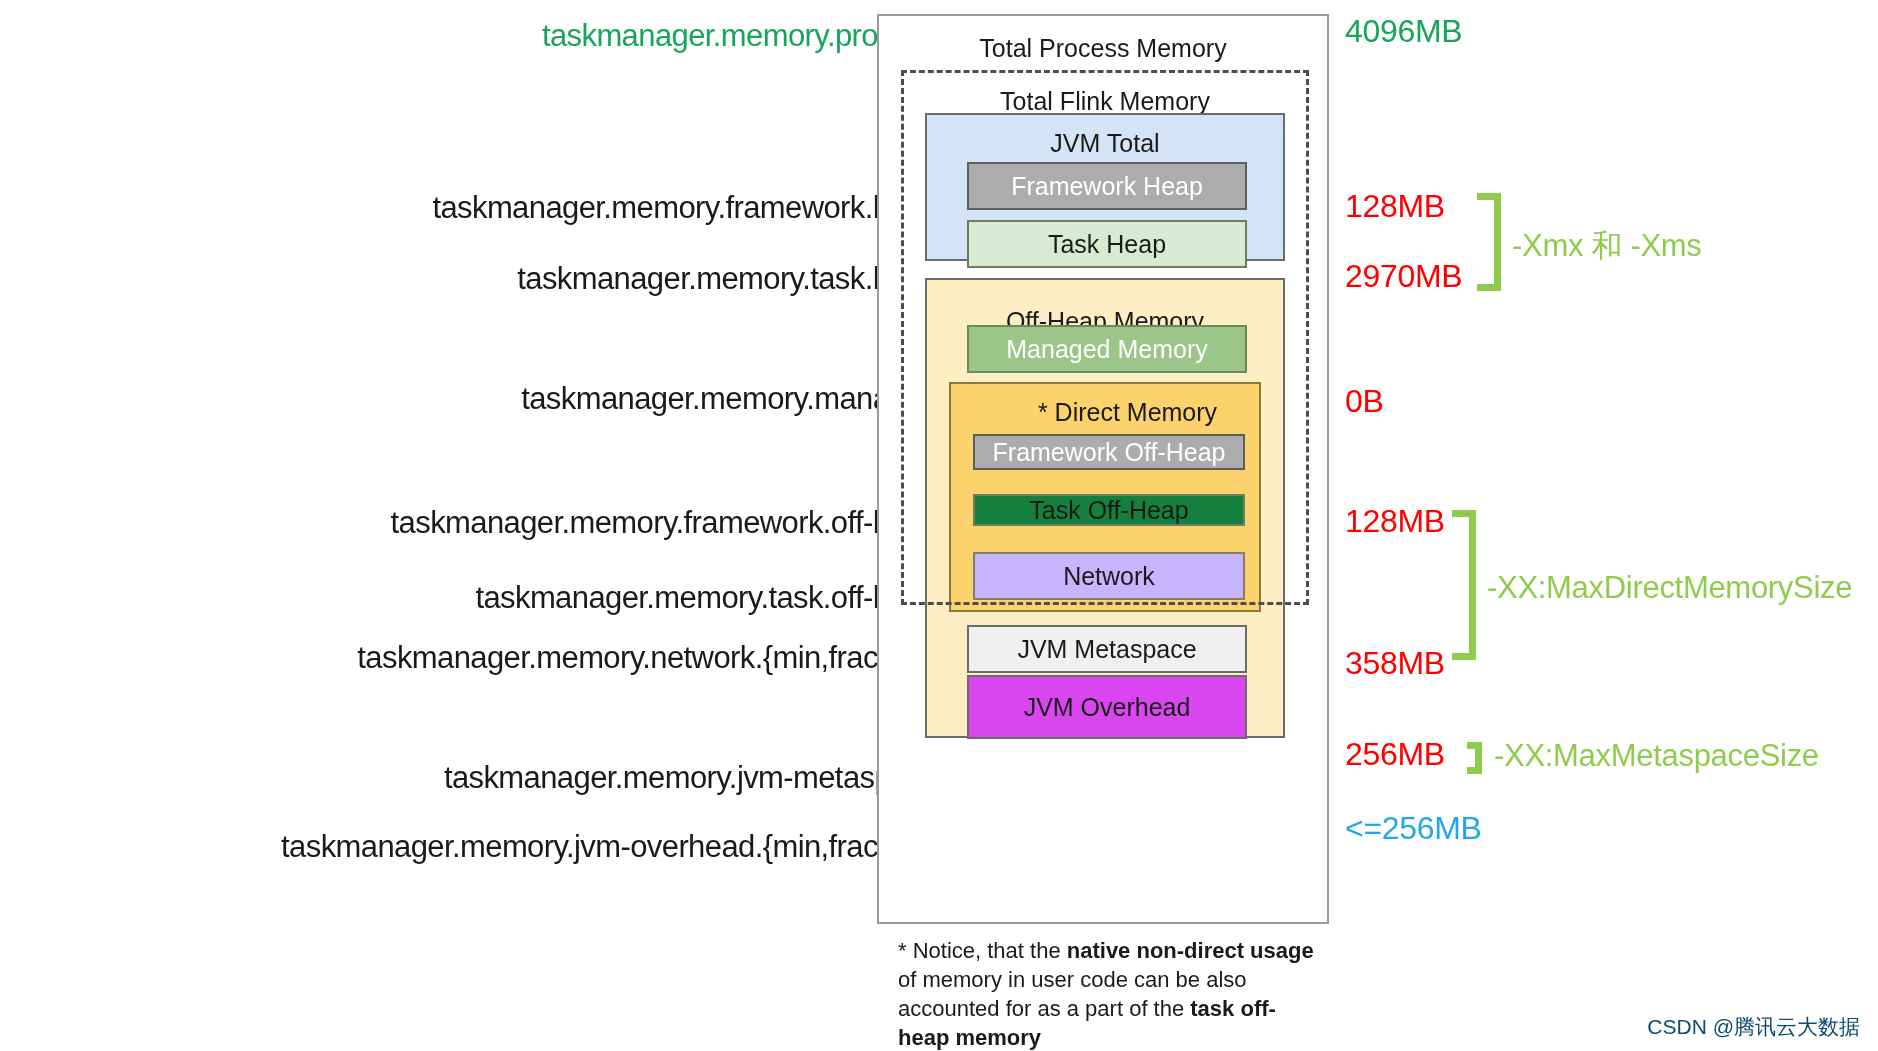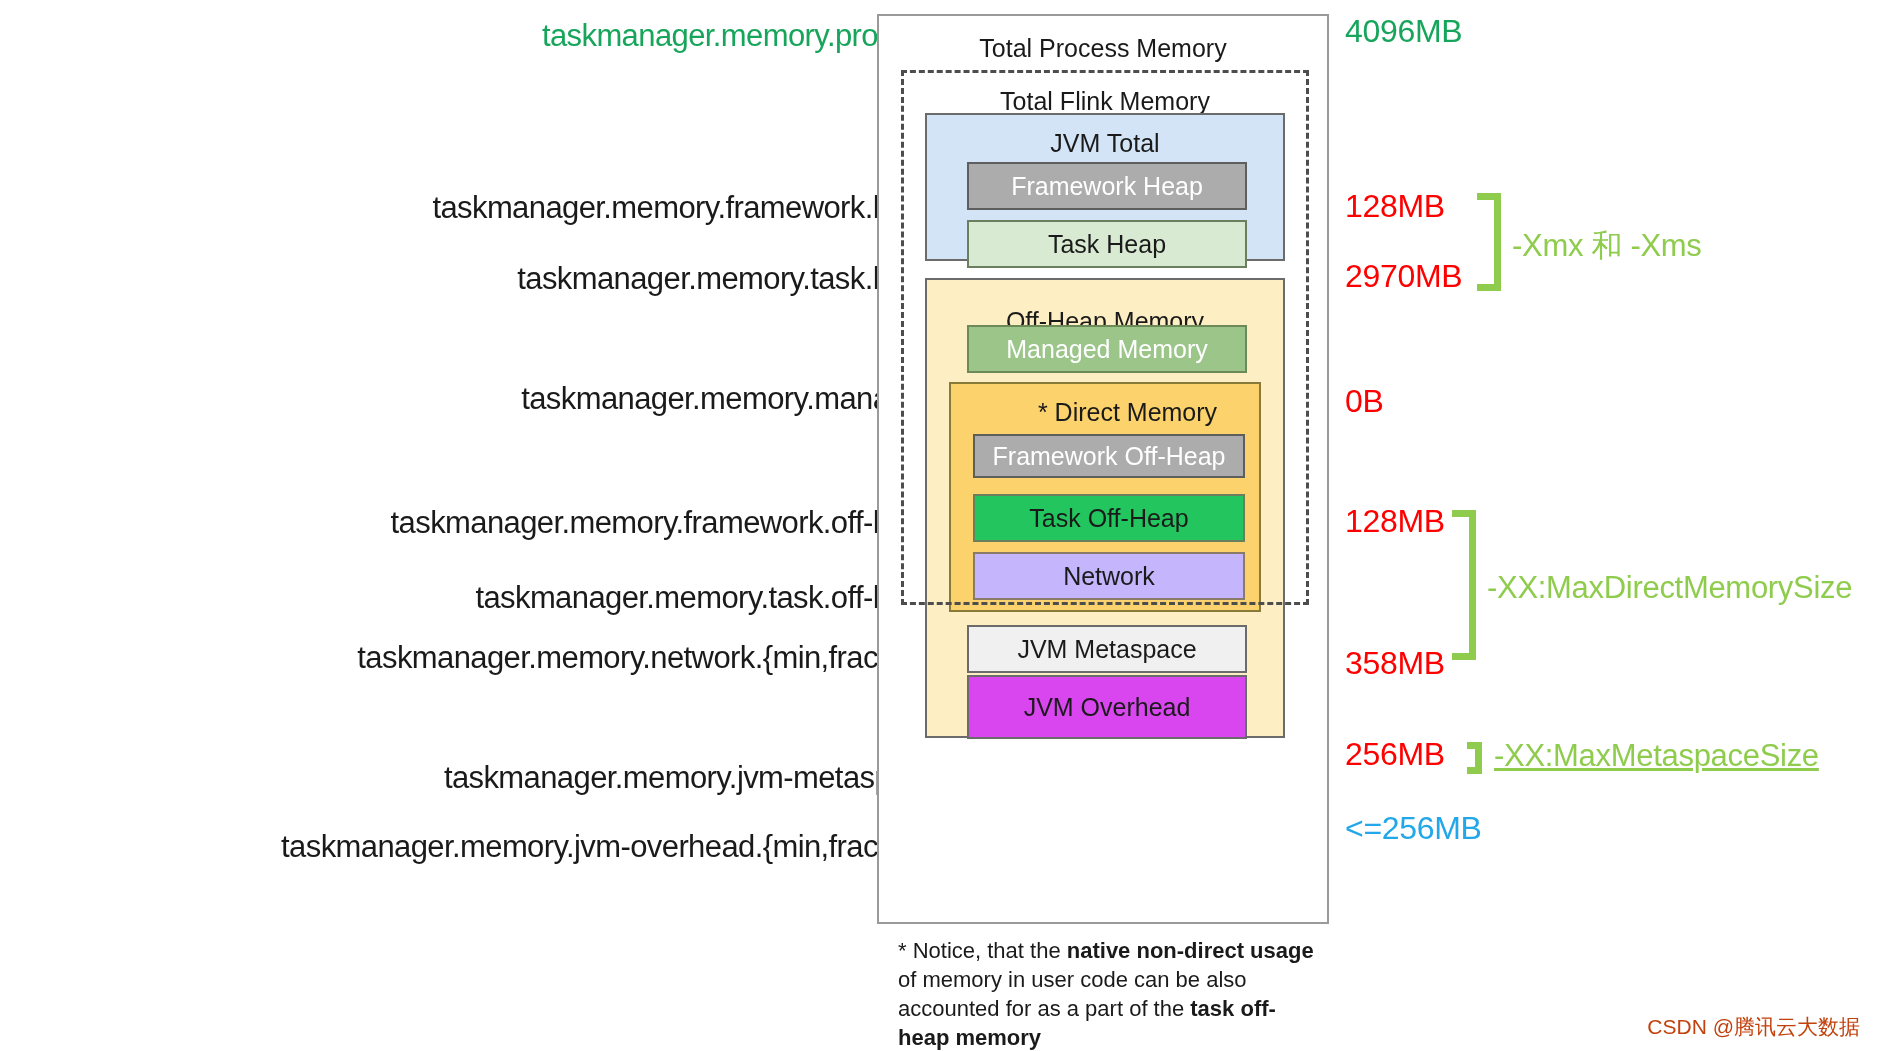--- a/index.html
+++ b/index.html
@@ -117,7 +117,7 @@
   #framework-heap { left: 40px; top: 47px; width: 280px; height: 48px; background: #acacac; border-color: #5e5e5e; }
   #task-heap      { left: 40px; top: 105px; width: 280px; height: 48px; background: #d9ead3; border-color: #6b7f5e; }
   #managed-memory { left: 40px; top: 45px; width: 280px; height: 48px; background: #9cc58a; border-color: #6b8a58; }
-  #framework-offheap { left: 22px; top: 50px; width: 272px; height: 44px; background: #acacac; border-color: #5e5e5e; }
+  #framework-offheap { left: 22px; top: 50px; width: 272px; height: 36px; background: #acacac; border-color: #5e5e5e; }
   #task-offheap      { left: 22px; top: 110px; width: 272px; height: 48px; background: #22c55e; border-color: #6b7f5e; }
   #network           { left: 22px; top: 168px; width: 272px; height: 48px; background: #c4b5fd; border-color: #8a7a6a; }
   #jvm-metaspace     { left: 40px; top: 345px; width: 280px; height: 48px; background: #f0f0f0; border-color: #6b6b6b; }

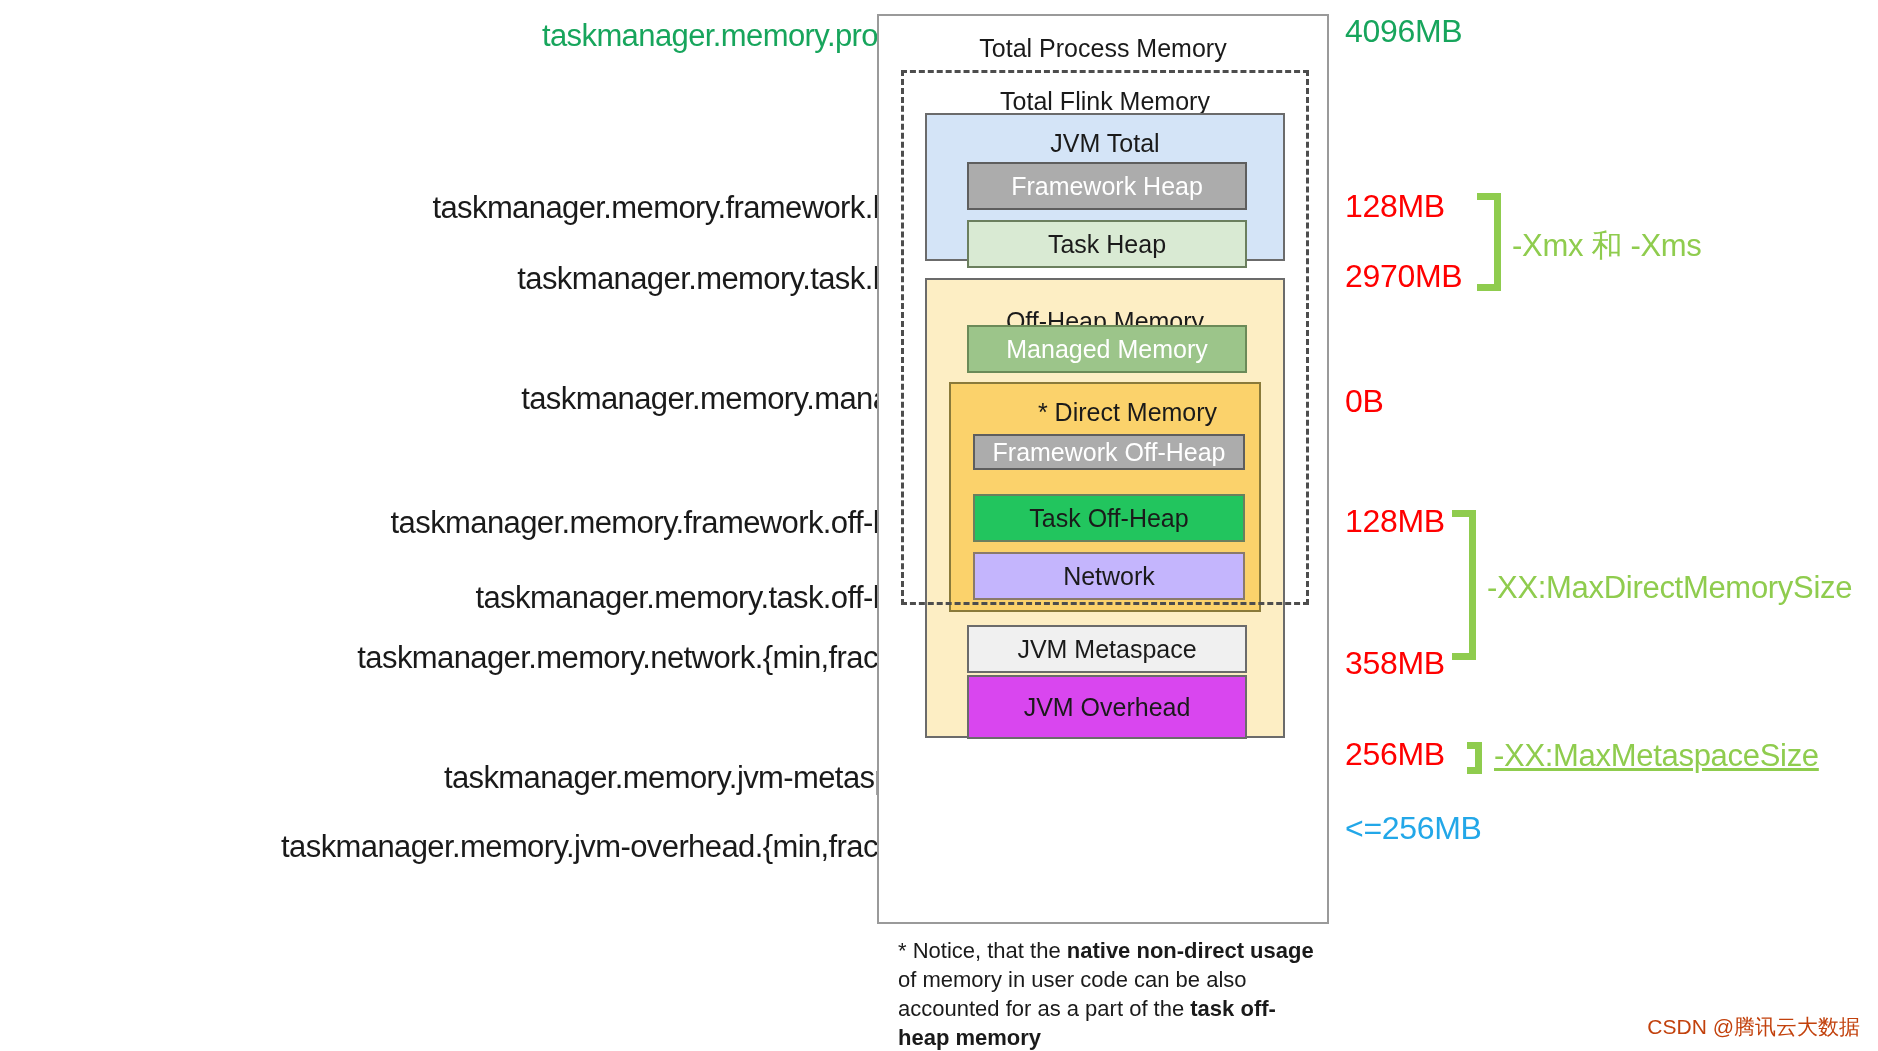--- a/index.html
+++ b/index.html
@@ -118,7 +118,7 @@
   #task-heap      { left: 40px; top: 105px; width: 280px; height: 48px; background: #d9ead3; border-color: #6b7f5e; }
   #managed-memory { left: 40px; top: 45px; width: 280px; height: 48px; background: #9cc58a; border-color: #6b8a58; }
   #framework-offheap { left: 22px; top: 50px; width: 272px; height: 36px; background: #acacac; border-color: #5e5e5e; }
-  #task-offheap      { left: 22px; top: 110px; width: 272px; height: 48px; background: #22c55e; border-color: #6b7f5e; }
+  #task-offheap      { left: 22px; top: 110px; width: 272px; height: 32px; background: #15803d; border-color: #6b7f5e; }
   #network           { left: 22px; top: 168px; width: 272px; height: 48px; background: #c4b5fd; border-color: #8a7a6a; }
   #jvm-metaspace     { left: 40px; top: 345px; width: 280px; height: 48px; background: #f0f0f0; border-color: #6b6b6b; }
   #jvm-overhead      { left: 40px; top: 395px; width: 280px; height: 64px; background: #d946ef; border-color: #6b6b6b; }

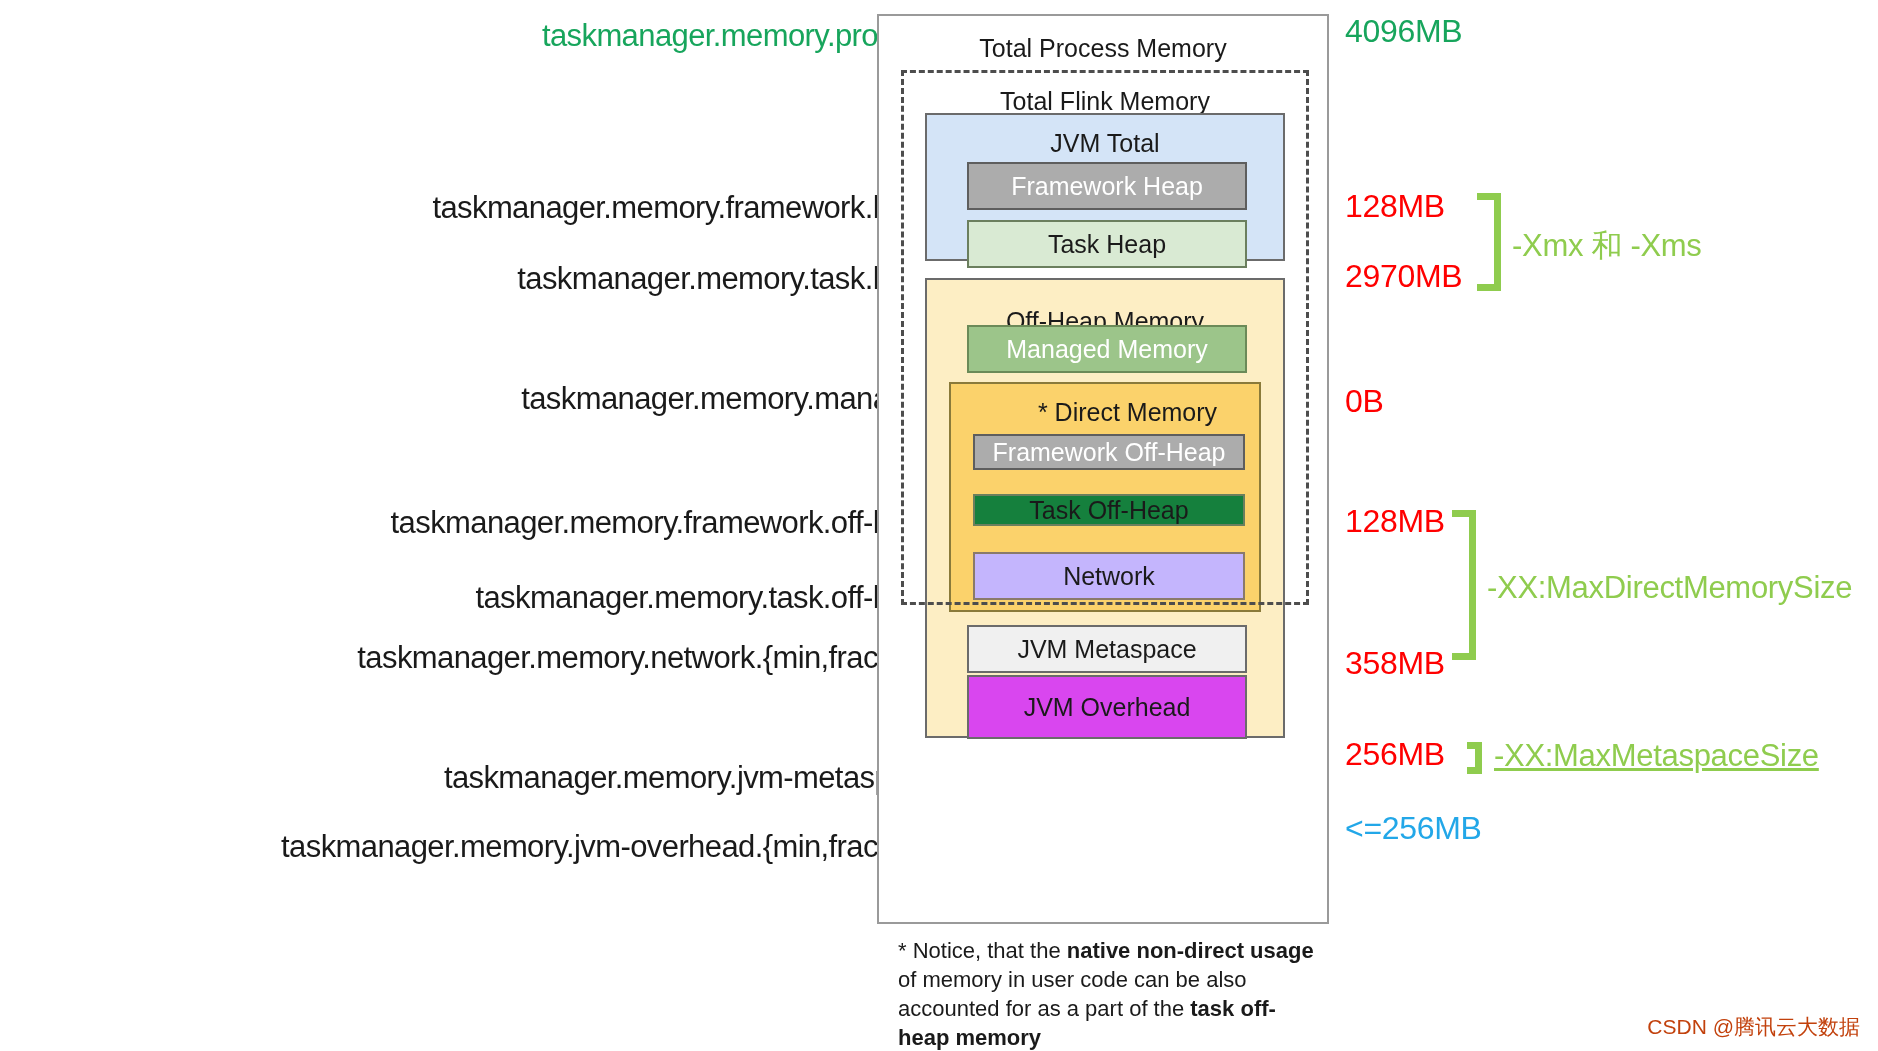--- a/index.html
+++ b/index.html
@@ -207,7 +207,7 @@
 
   <div class="flag-text" style="left:1512px; top:225px;">-Xmx 和 -Xms</div>
   <div class="flag-text" style="left:1487px; top:570px;">-XX:MaxDirectMemorySize</div>
-  <div class="flag-text" style="left:1494px; top:738px;text-decoration:underline;">-XX:MaxMetaspaceSize</div>
+  <div class="flag-text" style="left:1494px; top:738px;">-XX:MaxMetaspaceSize</div>
 
   <div id="footnote"><span>* Notice, that the </span><b>native non-direct usage</b><span> of memory in user code can be also accounted for as a part of the </span><b>task off-heap memory</b></div>
 

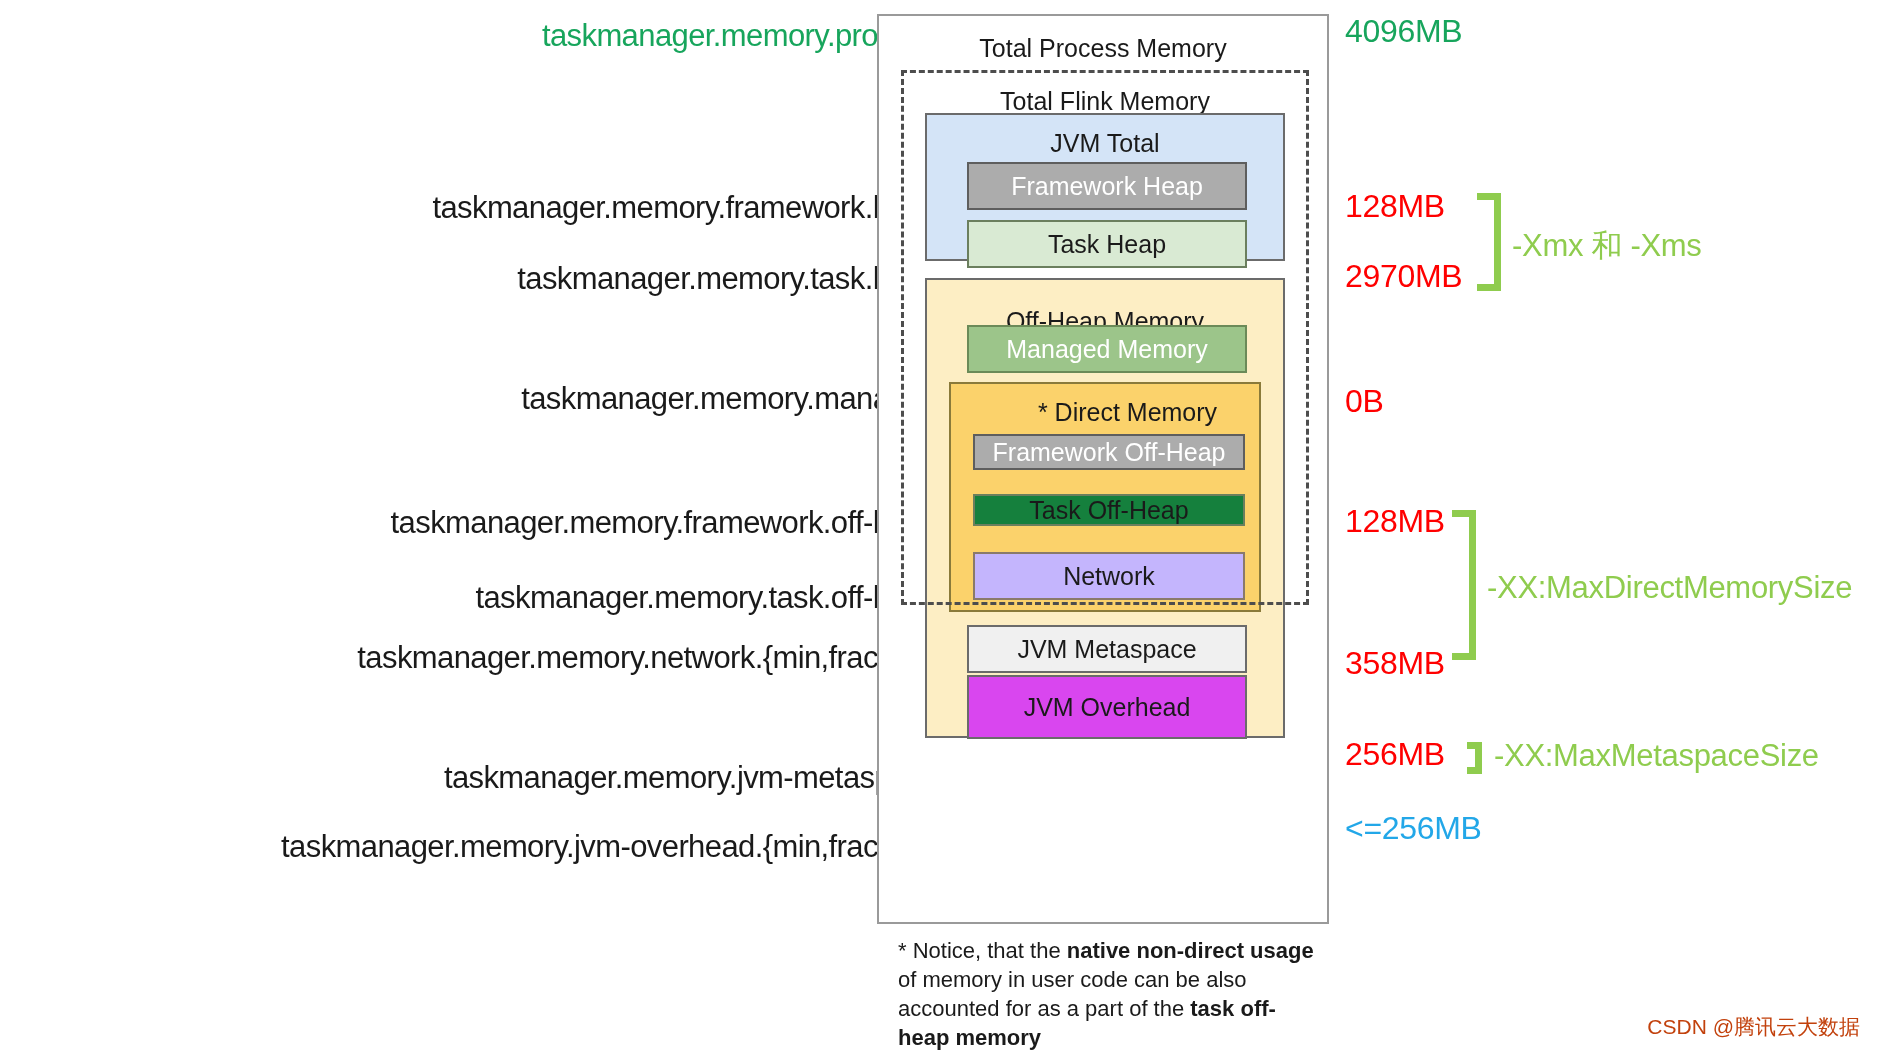--- a/index.html
+++ b/index.html
@@ -141,7 +141,7 @@
     right: 18px;
     bottom: 10px;
     font-size: 21px;
-    color: #c2410c;
+    color: #0c4a6e;
     white-space: nowrap;
   }
 </style>

